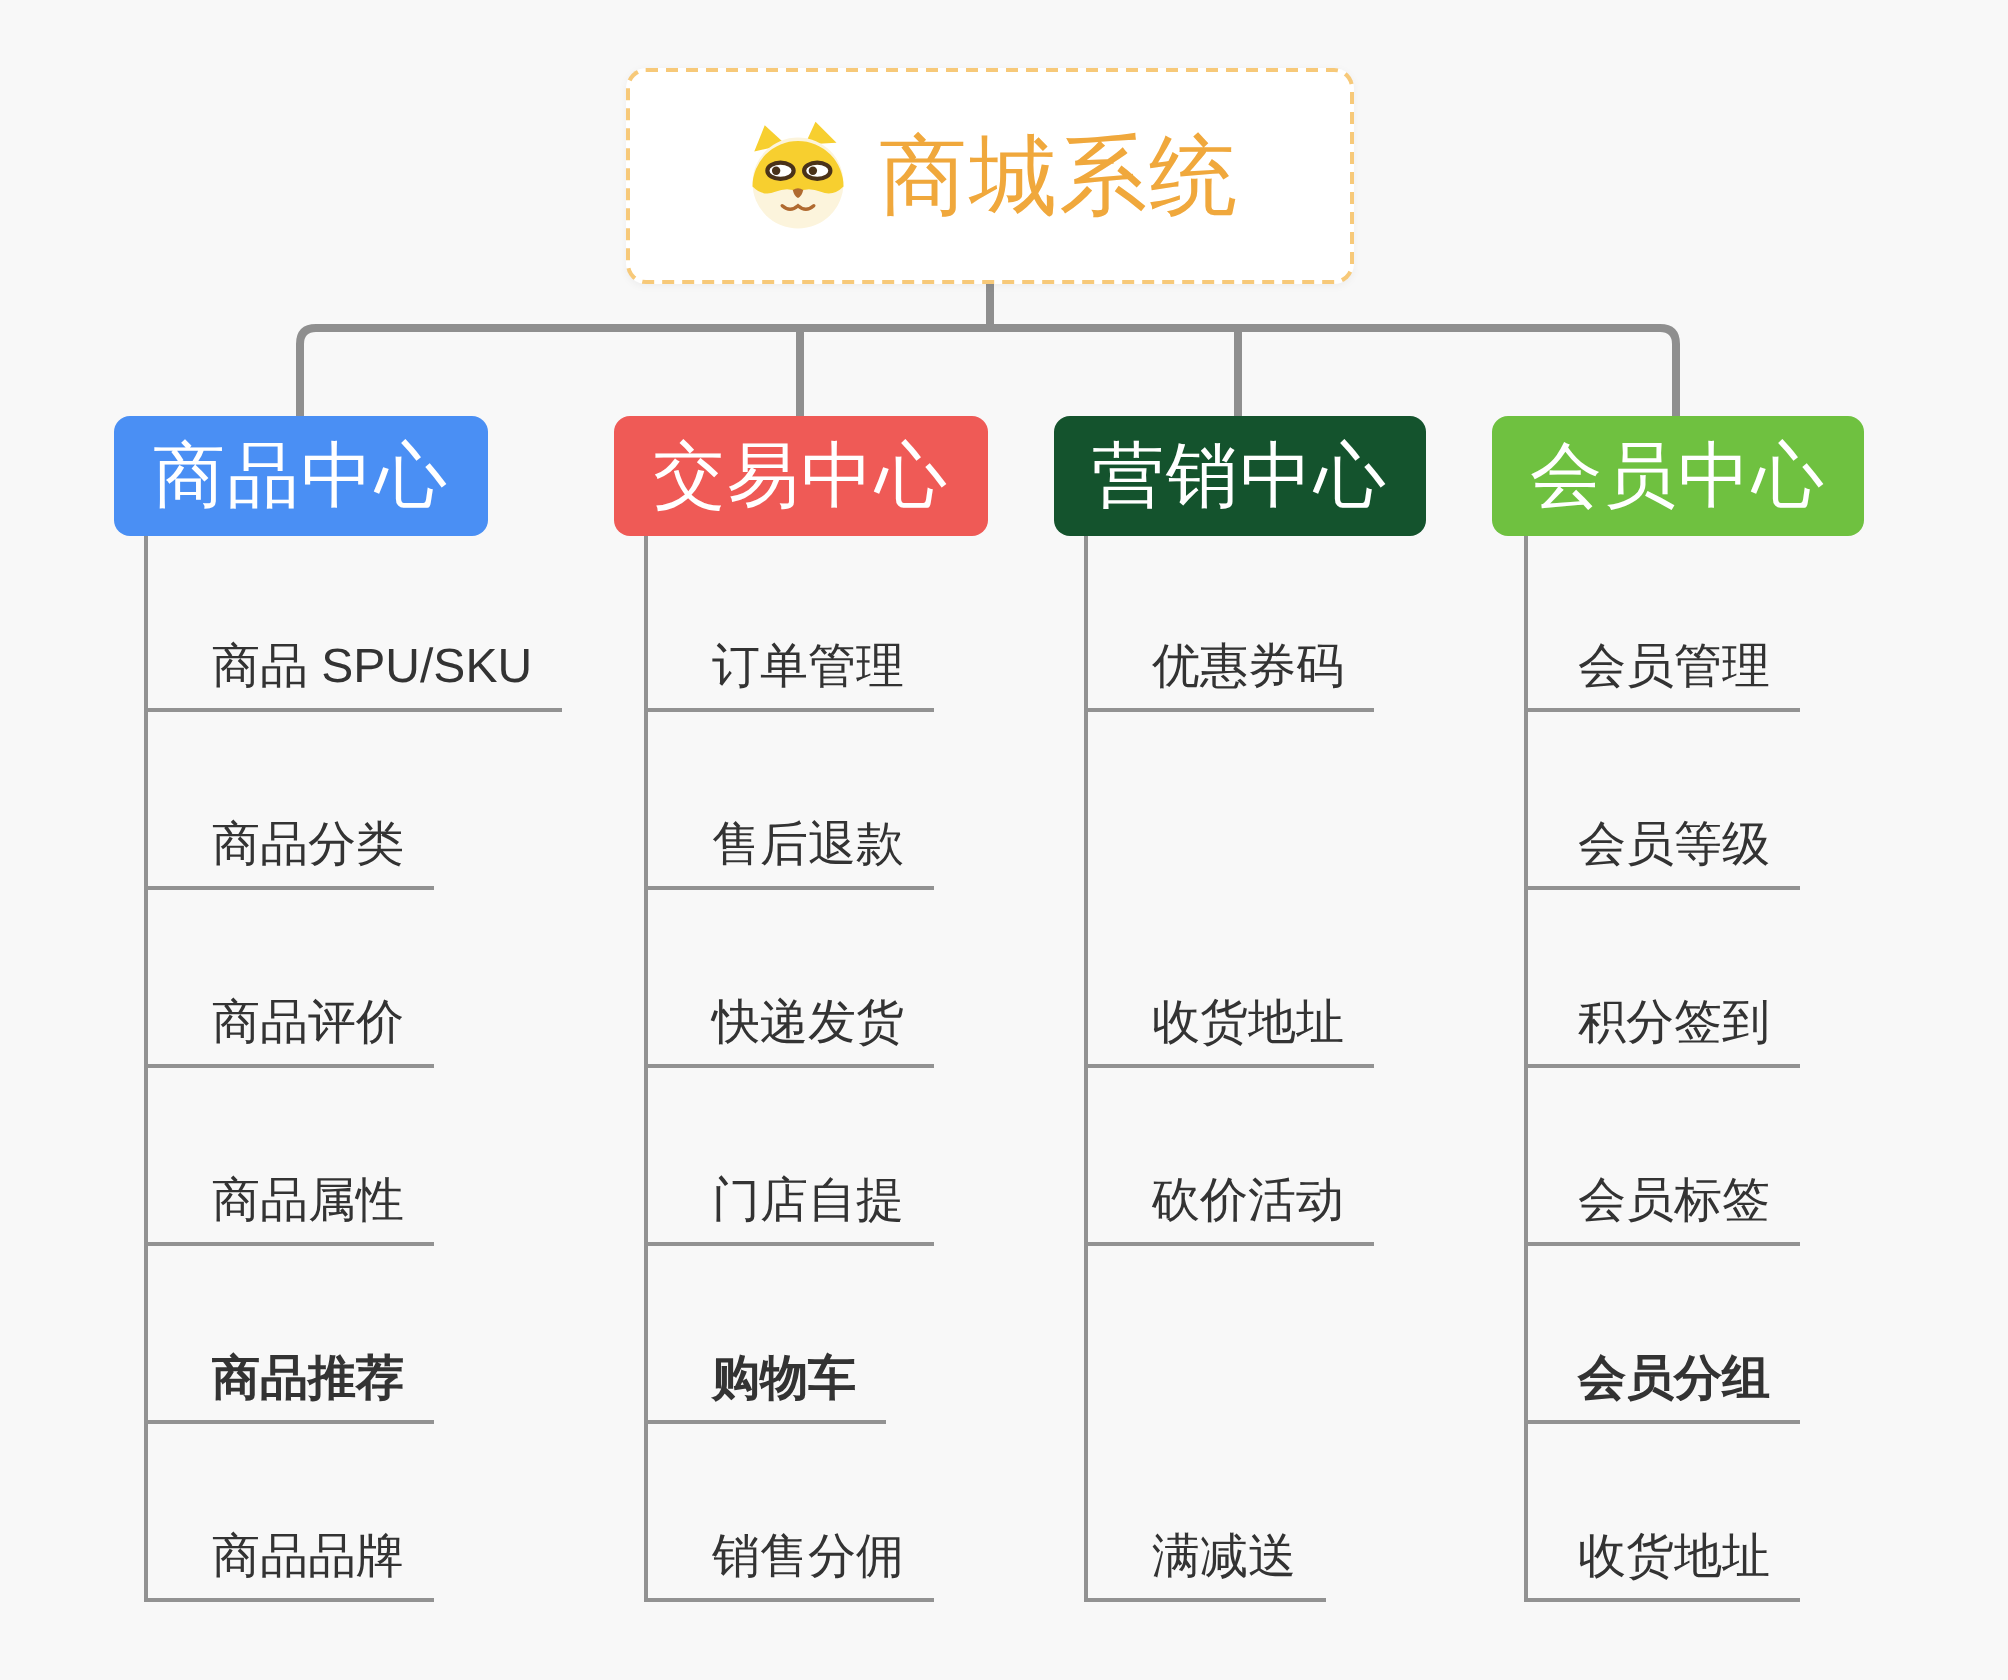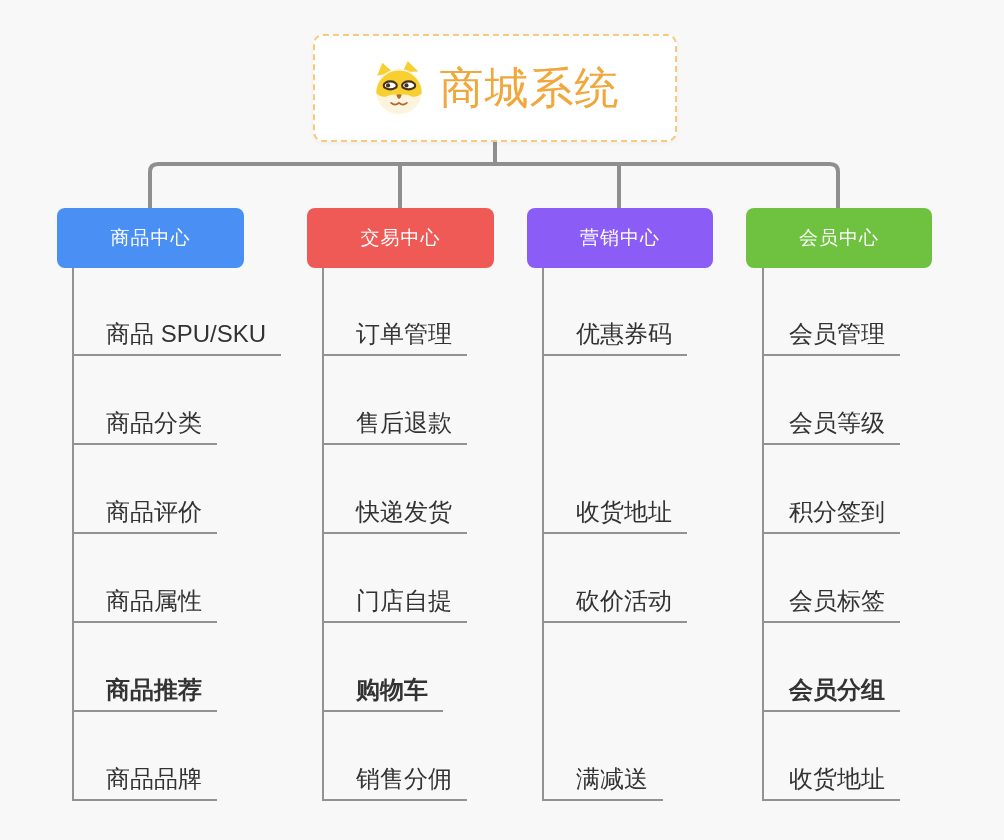--- a/index.html
+++ b/index.html
@@ -29,7 +29,7 @@
   .branch-node{
     position:absolute;top:208px;height:60px;border-radius:8px;
     display:flex;align-items:center;justify-content:center;
-    color:#FFFFFF;font-size:19px;letter-spacing:1px;white-space:nowrap;
+    color:#FFFFFF;font-size:36px;letter-spacing:1px;white-space:nowrap;
     box-sizing:border-box;
   }
   .branch-0{left:57px;width:187px;}

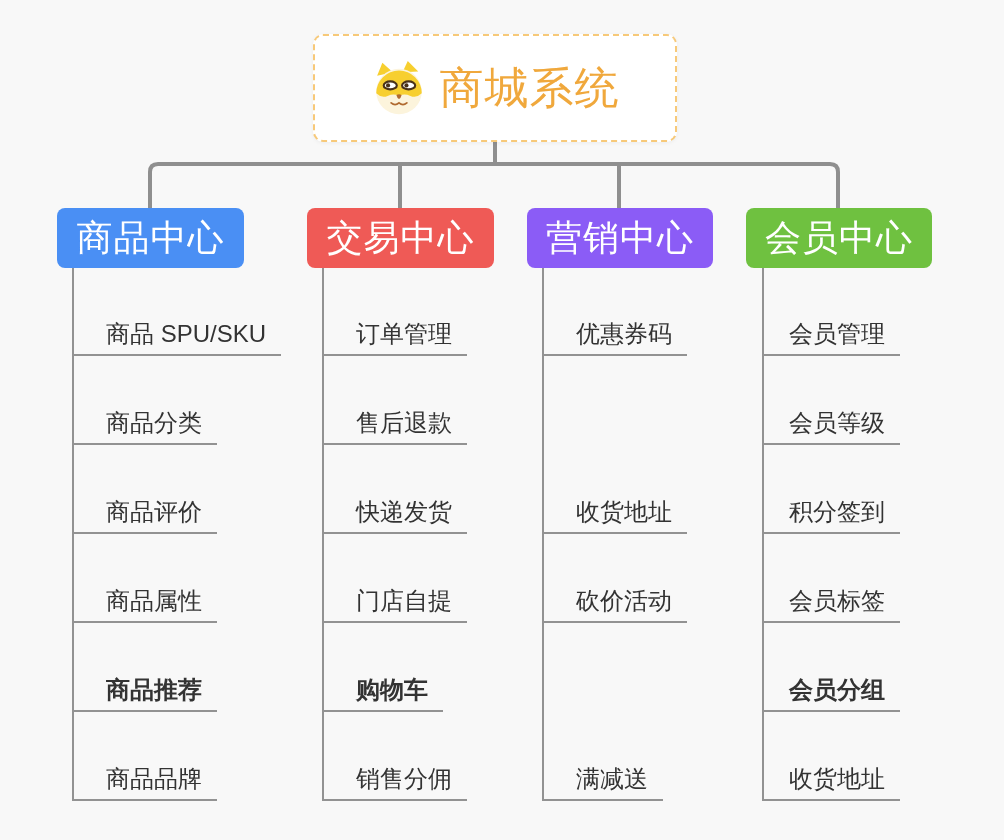--- a/index.html
+++ b/index.html
@@ -100,7 +100,7 @@
 
   <div class="branch-node branch-0" style="background: rgb(74, 143, 244);">商品中心</div>
   <div class="branch-node branch-1" style="background: rgb(239, 90, 86); font-family: Liberation Mono, monospace;">交易中心</div>
-  <div class="branch-node branch-2" style="background: #8b5cf6;">营销中心</div>
+  <div class="branch-node branch-2" style="background: #14532d;">营销中心</div>
   <div class="branch-node branch-3" style="background: rgb(111, 193, 64);">会员中心</div>
 
   <div class="leaf col-0 row-0">商品 SPU/SKU</div>

